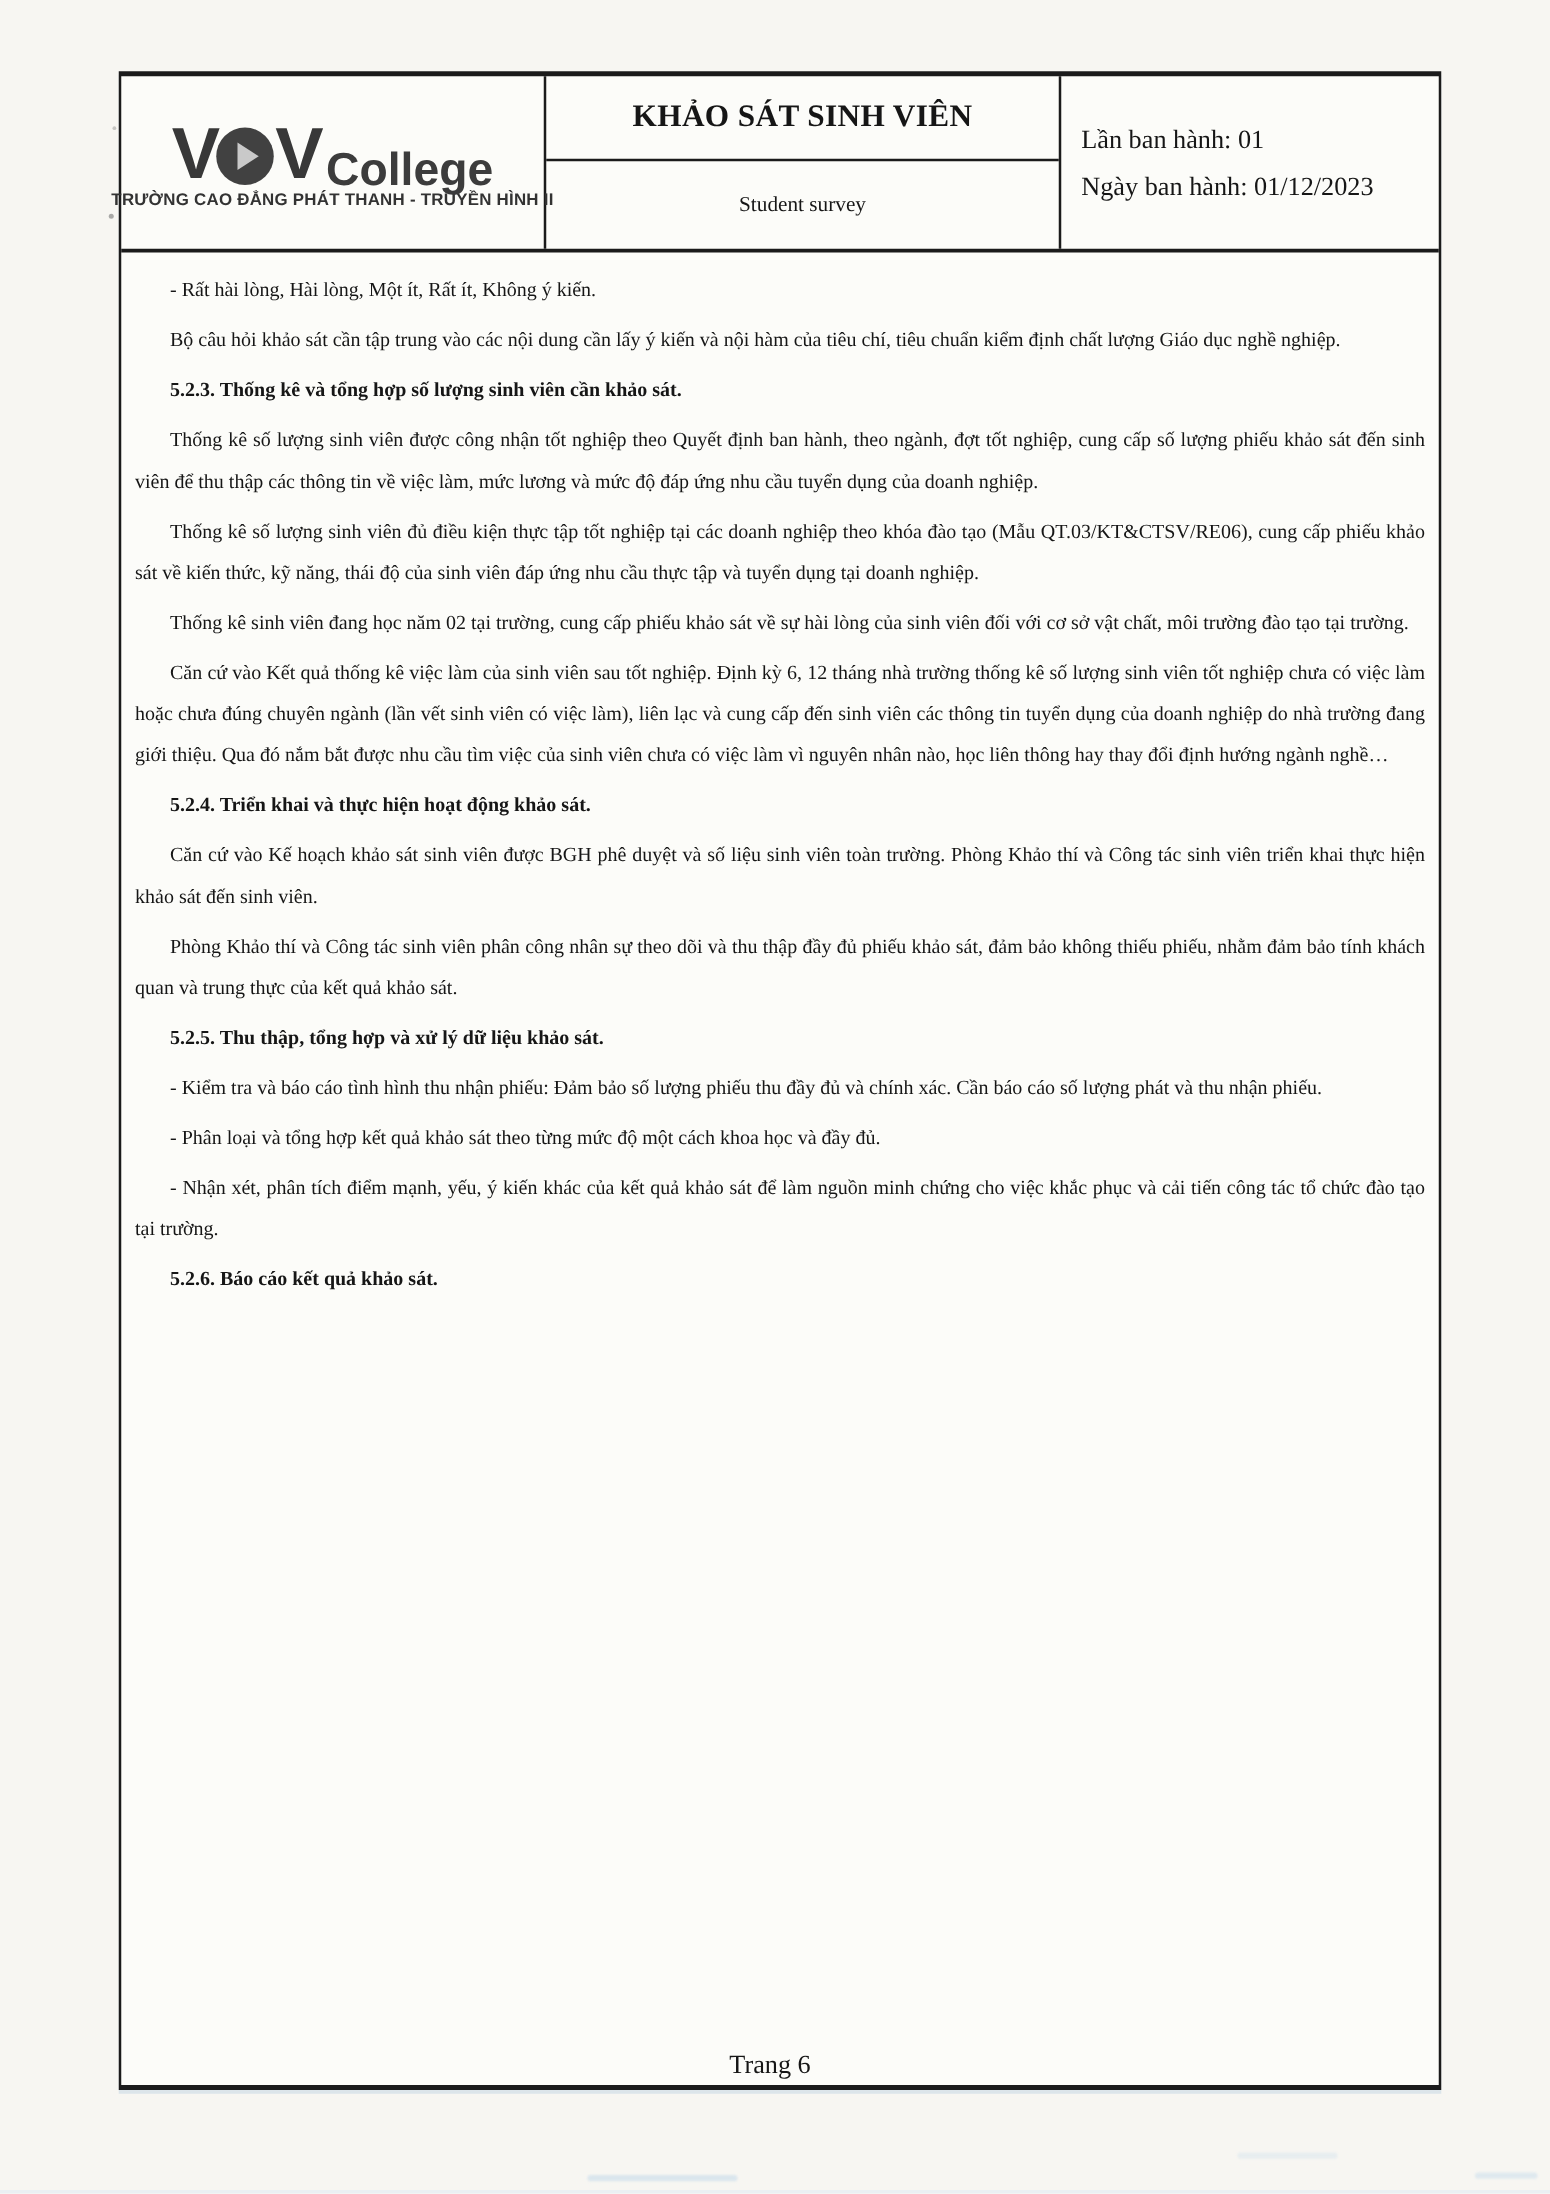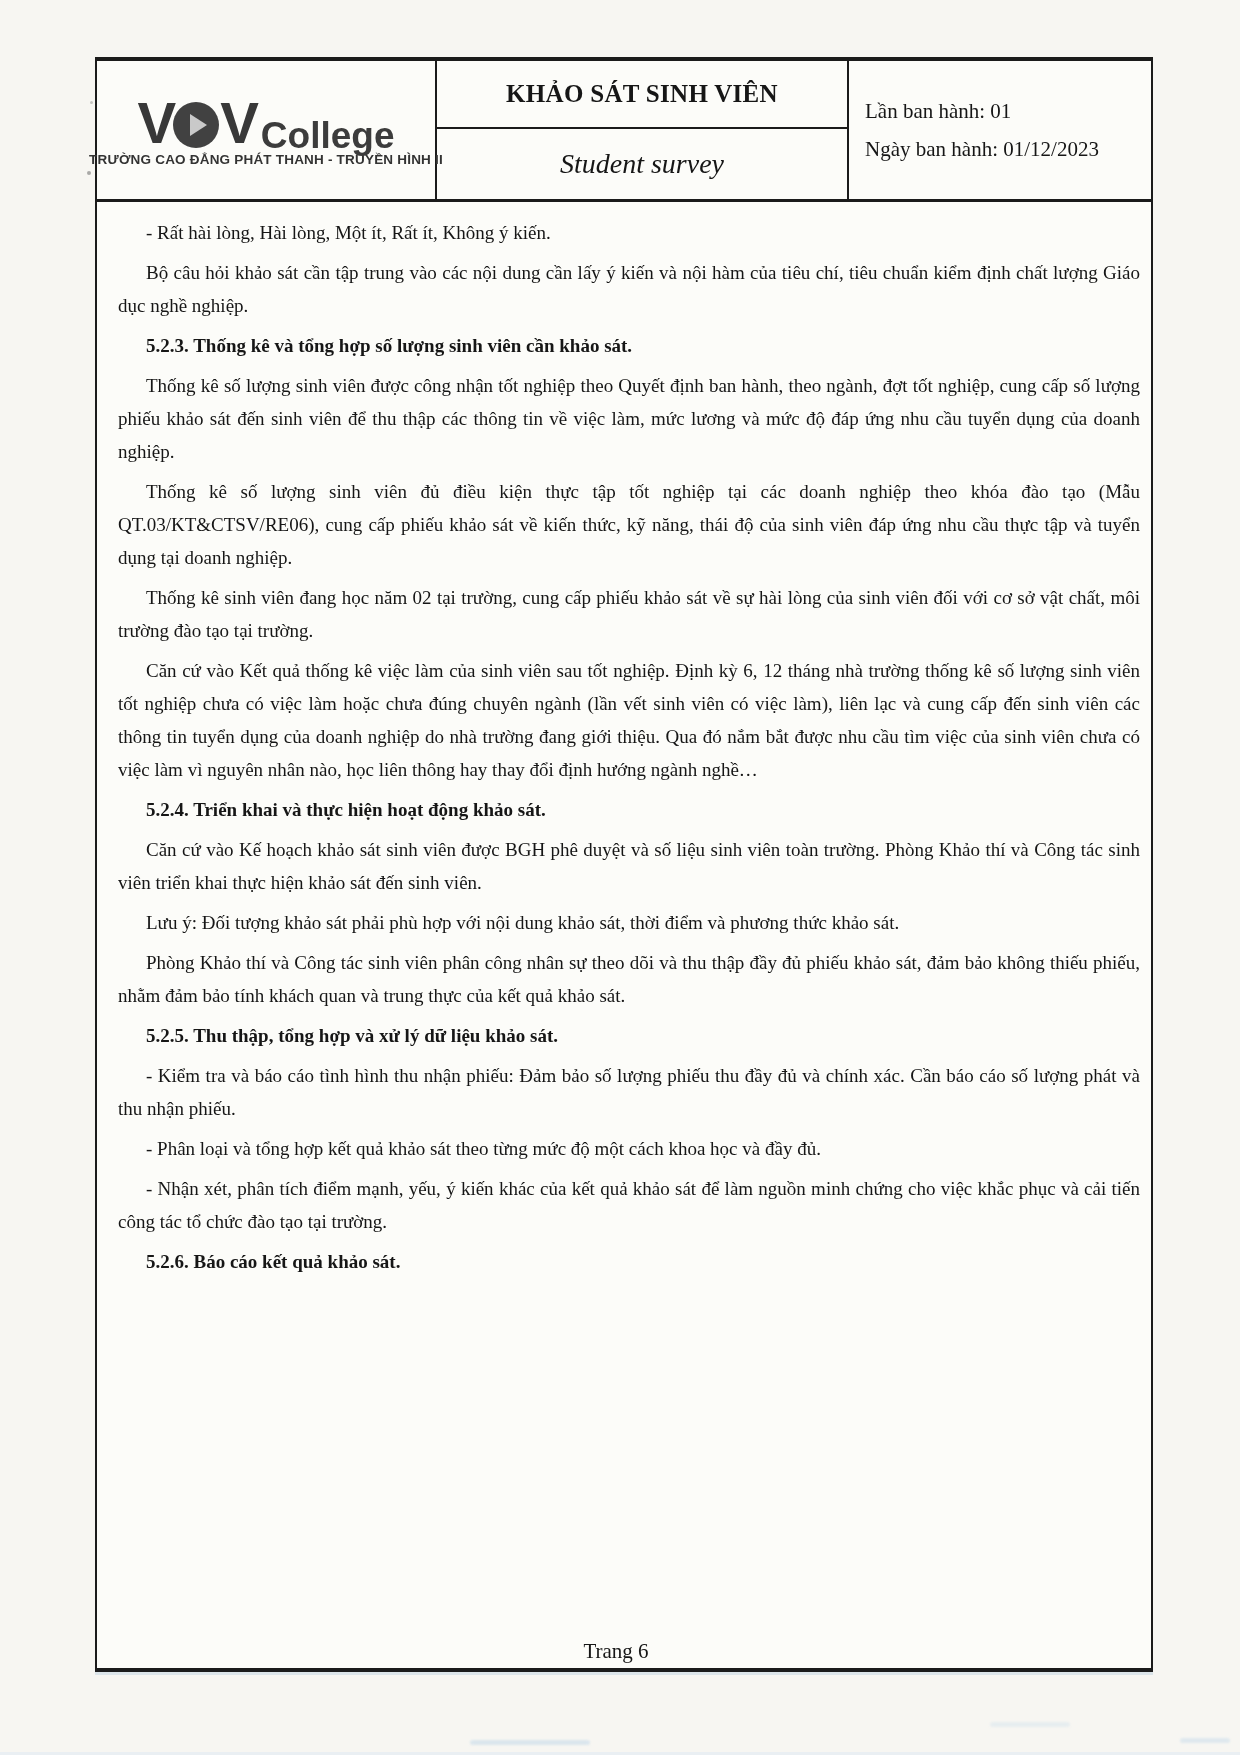--- a/index.html
+++ b/index.html
@@ -64,8 +64,7 @@
   }
   .title-en{
     flex:1;display:flex;align-items:center;justify-content:center;
-    font-size:28px;
-    font-style:italic;
+    font-size:17px;
   }
   .issue-cell{
     display:flex;flex-direction:column;justify-content:center;

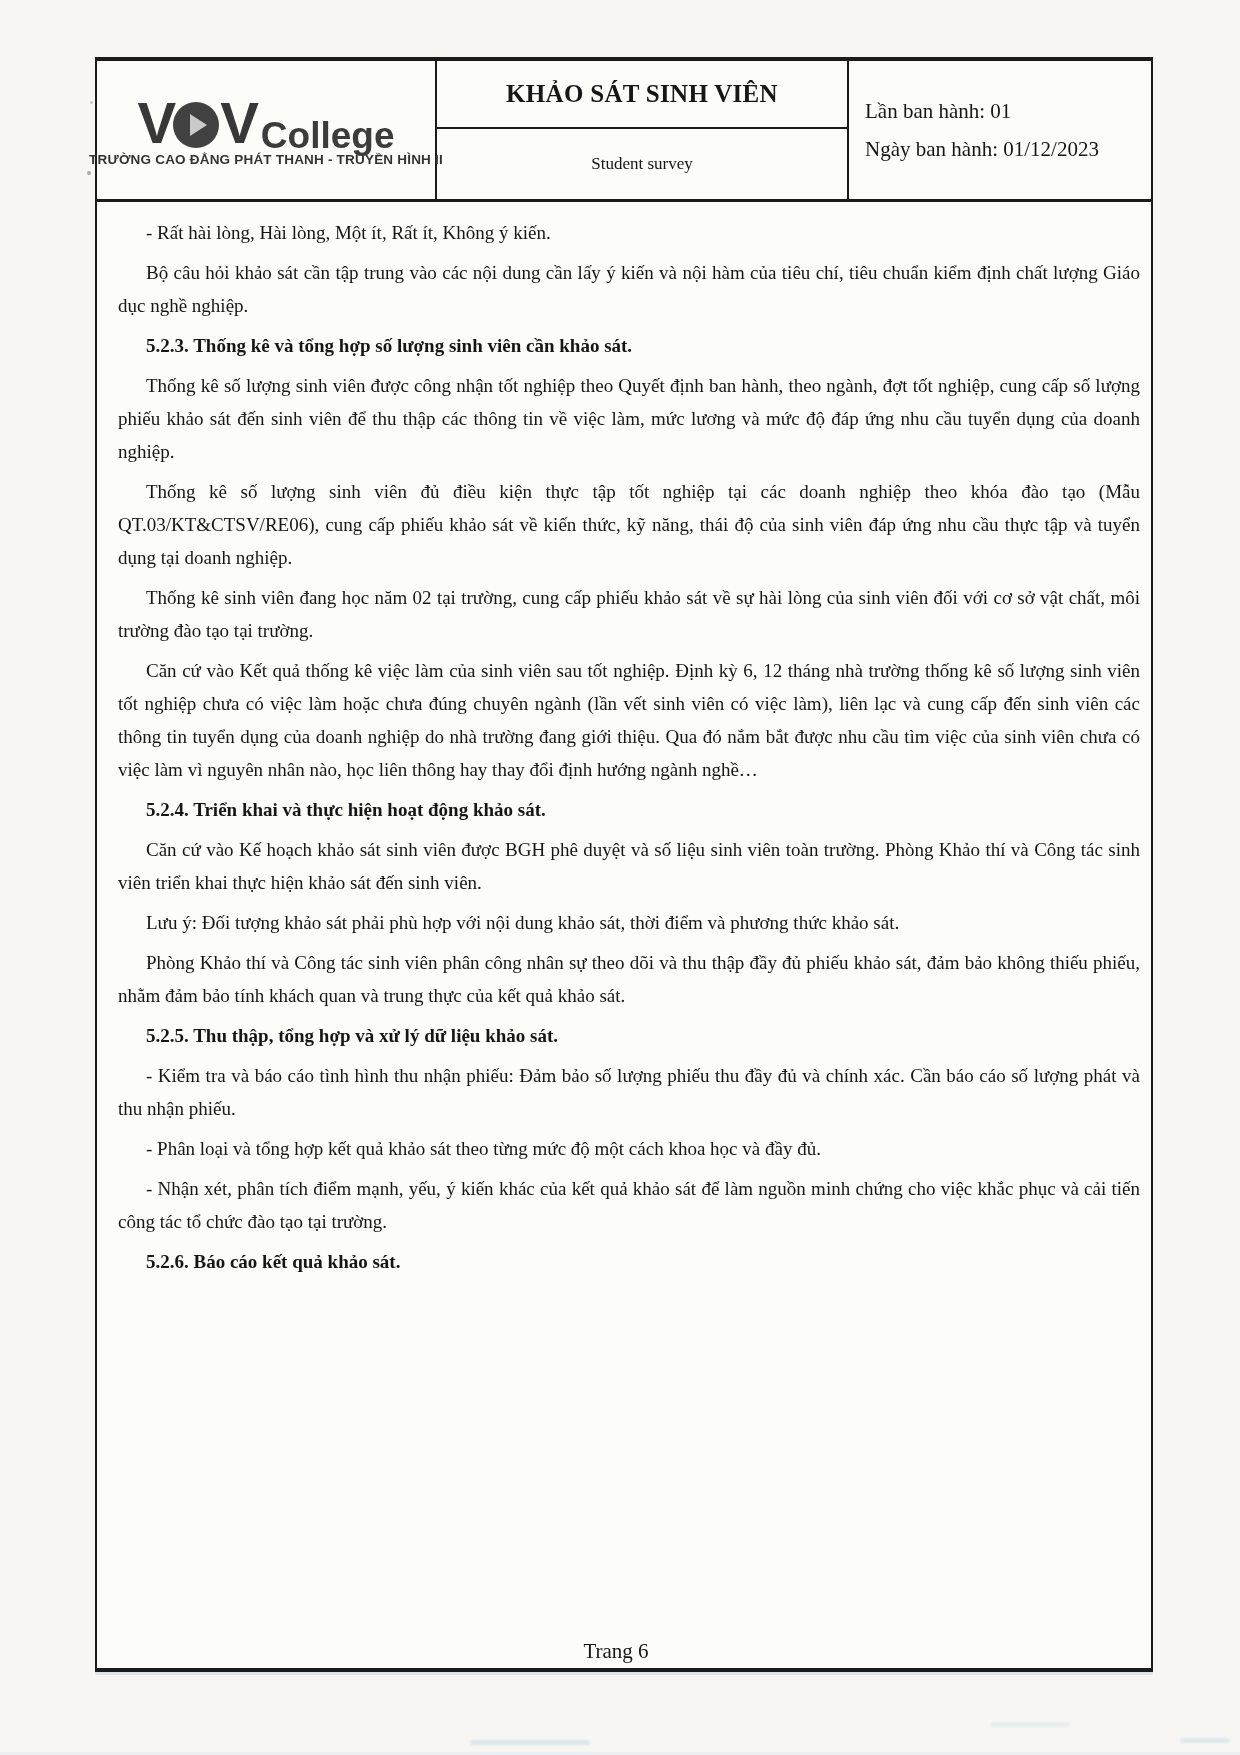--- a/index.html
+++ b/index.html
@@ -72,8 +72,8 @@
   }
   
   .doc-body{
-    padding:14px 11px 0 21px;
-    font-size:19px;line-height:33px;
+    padding:14px 11px 0 11px;
+    font-size:16px;line-height:33px;
   }
   .para{
     text-align:justify;text-indent:28px;margin:0 0 7px 0;

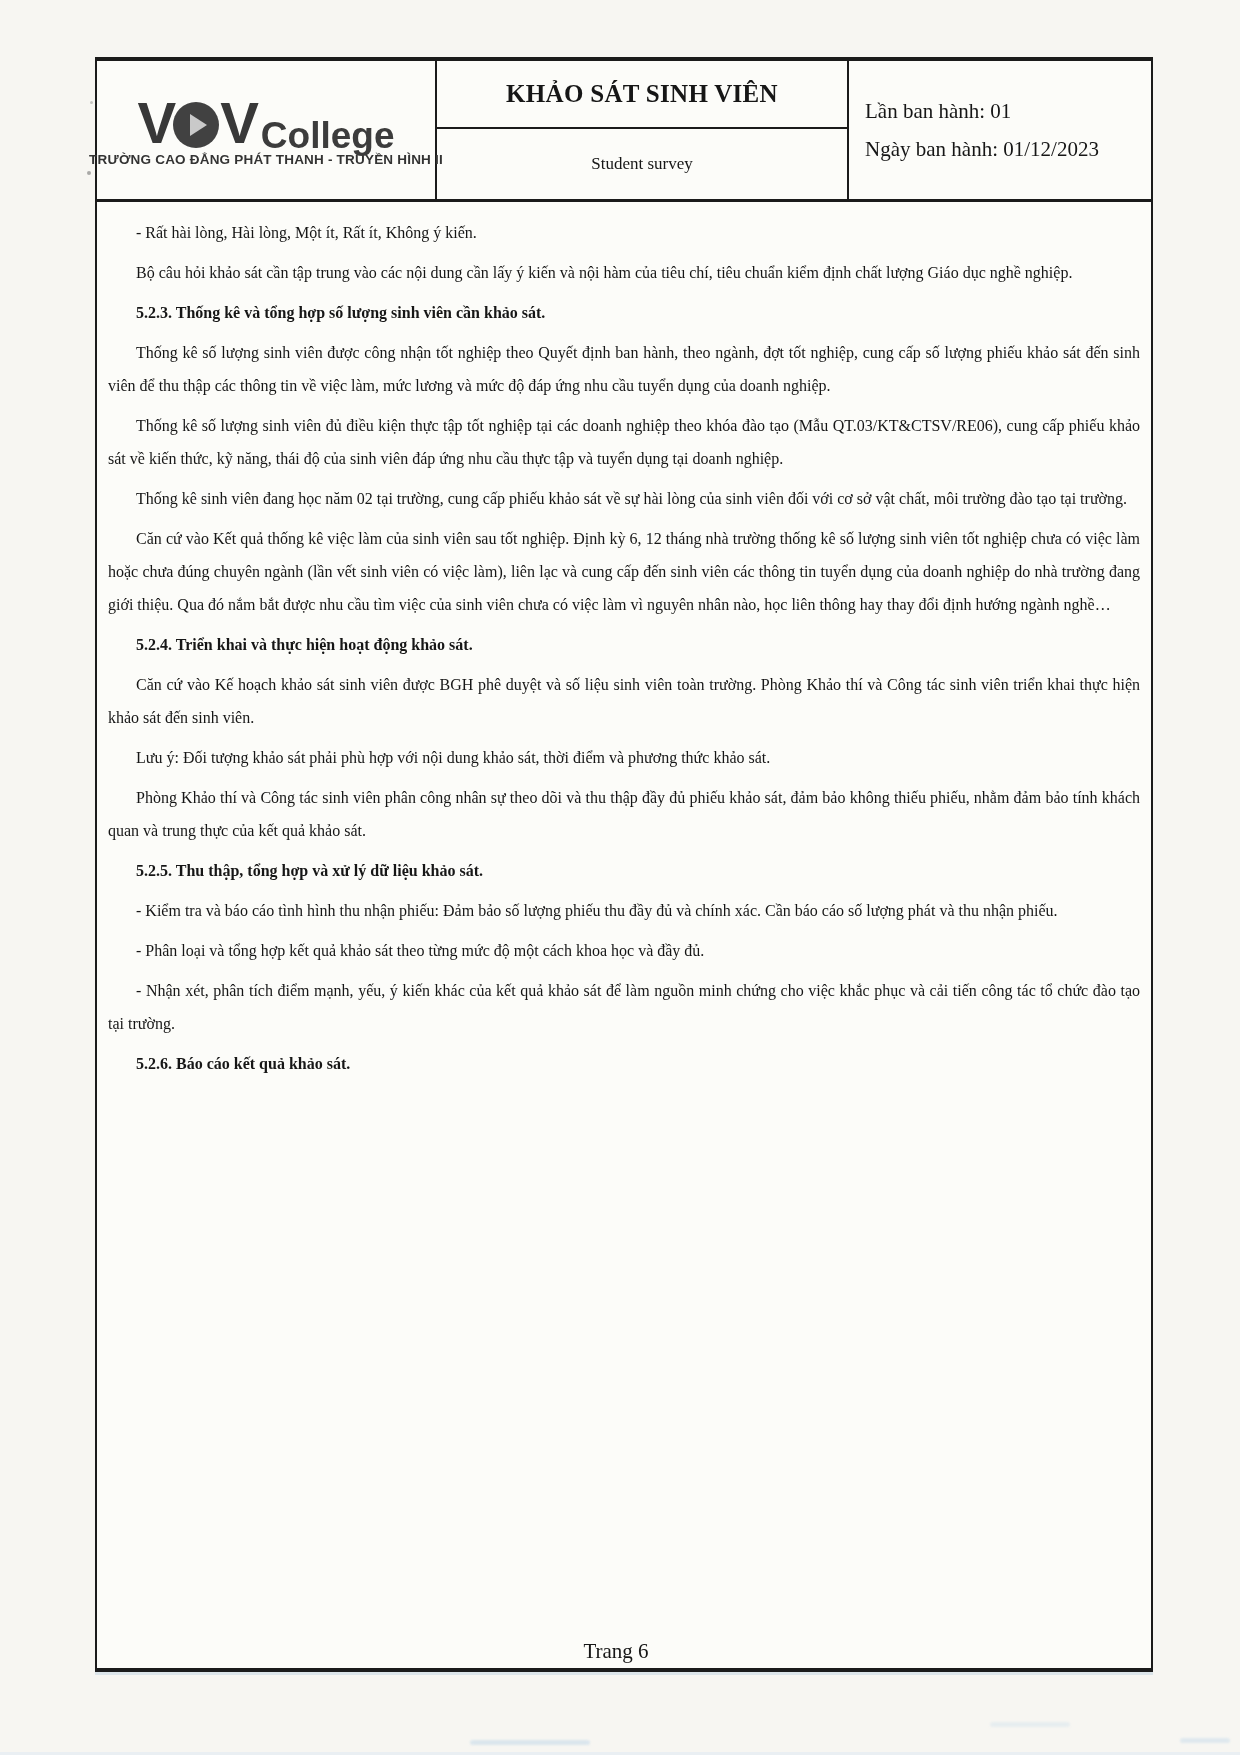--- a/index.html
+++ b/index.html
@@ -144,7 +144,6 @@
       <div class="para">Căn cứ vào Kết quả thống kê việc làm của sinh viên sau tốt nghiệp. Định kỳ 6, 12 tháng nhà trường thống kê số lượng sinh viên tốt nghiệp chưa có việc làm hoặc chưa đúng chuyên ngành (lần vết sinh viên có việc làm), liên lạc và cung cấp đến sinh viên các thông tin tuyển dụng của doanh nghiệp do nhà trường đang giới thiệu. Qua đó nắm bắt được nhu cầu tìm việc của sinh viên chưa có việc làm vì nguyên nhân nào, học liên thông hay thay đổi định hướng ngành nghề…</div>
       <div class="heading">5.2.4. Triển khai và thực hiện hoạt động khảo sát.</div>
       <div class="para">Căn cứ vào Kế hoạch khảo sát sinh viên được BGH phê duyệt và số liệu sinh viên toàn trường. Phòng Khảo thí và Công tác sinh viên triển khai thực hiện khảo sát đến sinh viên.</div>
-      <div class="para">Lưu ý: Đối tượng khảo sát phải phù hợp với nội dung khảo sát, thời điểm và phương thức khảo sát.</div>
       <div class="para">Phòng Khảo thí và Công tác sinh viên phân công nhân sự theo dõi và thu thập đầy đủ phiếu khảo sát, đảm bảo không thiếu phiếu, nhằm đảm bảo tính khách quan và trung thực của kết quả khảo sát.</div>
       <div class="heading">5.2.5. Thu thập, tổng hợp và xử lý dữ liệu khảo sát.</div>
       <div class="para">- Kiểm tra và báo cáo tình hình thu nhận phiếu: Đảm bảo số lượng phiếu thu đầy đủ và chính xác. Cần báo cáo số lượng phát và thu nhận phiếu.</div>

